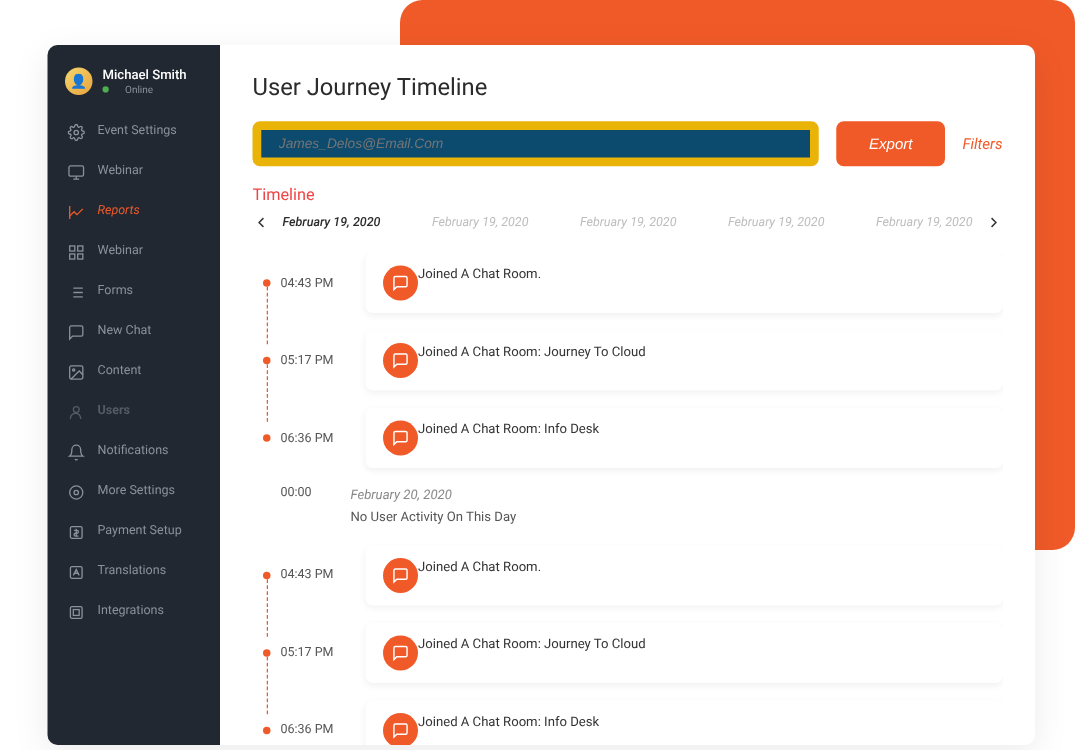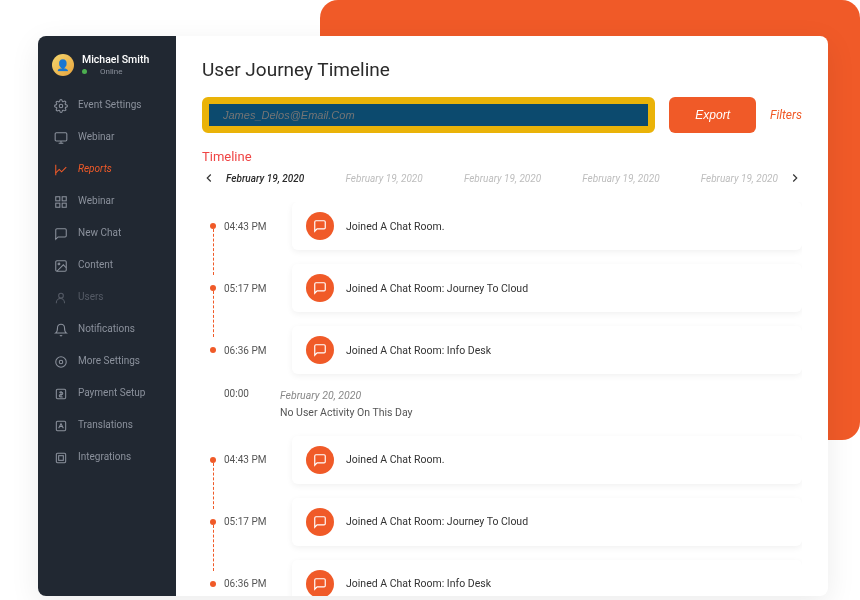--- a/index.html
+++ b/index.html
@@ -173,8 +173,7 @@
       box-shadow: 0 2px 6px rgba(0,0,0,0.06);
       padding: 10px 14px;
       display:flex;
-      align-items:center;
-      gap: 12px;
+      gap: 0;
     }
     .tl-icon {
       width: 28px; height:28px; border-radius:50%; background:#f05a28;

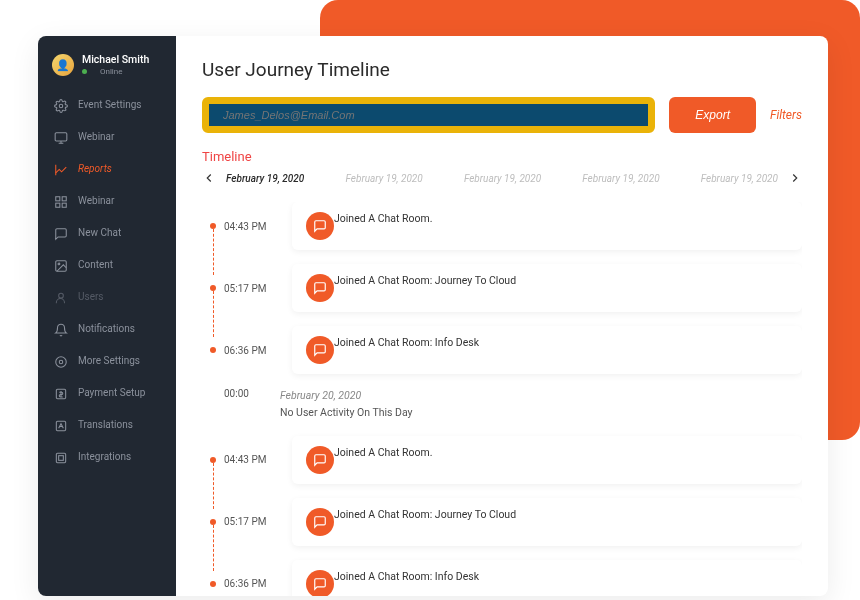--- a/index.html
+++ b/index.html
@@ -249,6 +249,19 @@
         <div class="nav-item">
           <span class="nav-icon">
             <svg viewBox="0 0 24 24" fill="none" stroke="currentColor" stroke-width="1.8">
+              <line x1="8" y1="6" x2="21" y2="6"></line>
+              <line x1="8" y1="12" x2="21" y2="12"></line>
+              <line x1="8" y1="18" x2="21" y2="18"></line>
+              <line x1="3" y1="6" x2="3.01" y2="6"></line>
+              <line x1="3" y1="12" x2="3.01" y2="12"></line>
+              <line x1="3" y1="18" x2="3.01" y2="18"></line>
+            </svg>
+          </span>
+          <span>Forms</span>
+        </div>
+        <div class="nav-item">
+          <span class="nav-icon">
+            <svg viewBox="0 0 24 24" fill="none" stroke="currentColor" stroke-width="1.8">
               <path d="M21 15a2 2 0 0 1-2 2H7l-4 4V5a2 2 0 0 1 2-2h14a2 2 0 0 1 2 2z"></path>
             </svg>
           </span>

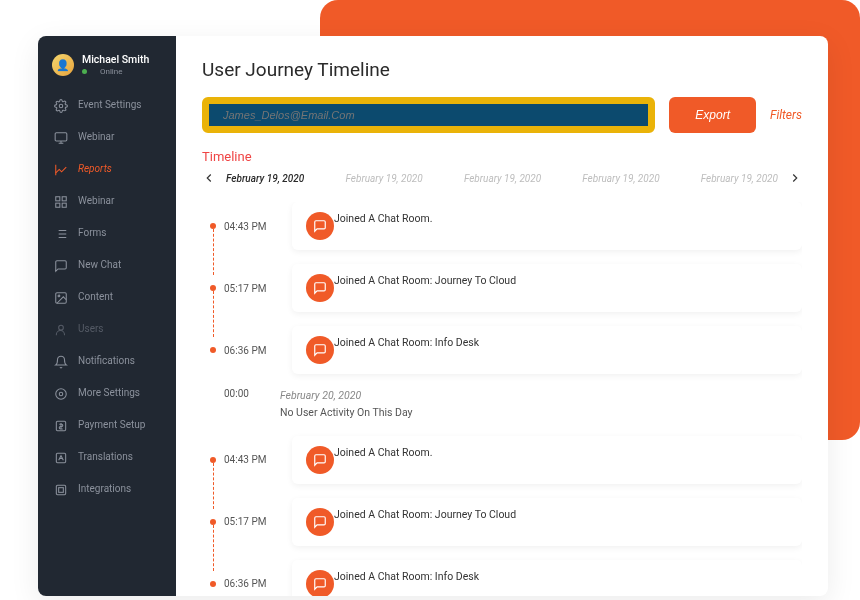--- a/index.html
+++ b/index.html
@@ -73,7 +73,7 @@
       color: #8b919c;
     }
     .nav-item.active { color: #f05a28; font-style: italic; }
-    .nav-item.dim { color: #555b66; }
+    .nav-item.dim { color: #555b66; font-weight: bold; }
     .nav-icon { width: 14px; height: 14px; display:flex; align-items:center; justify-content:center; flex-shrink:0; }
     .nav-icon svg { width: 14px; height: 14px; }
     

